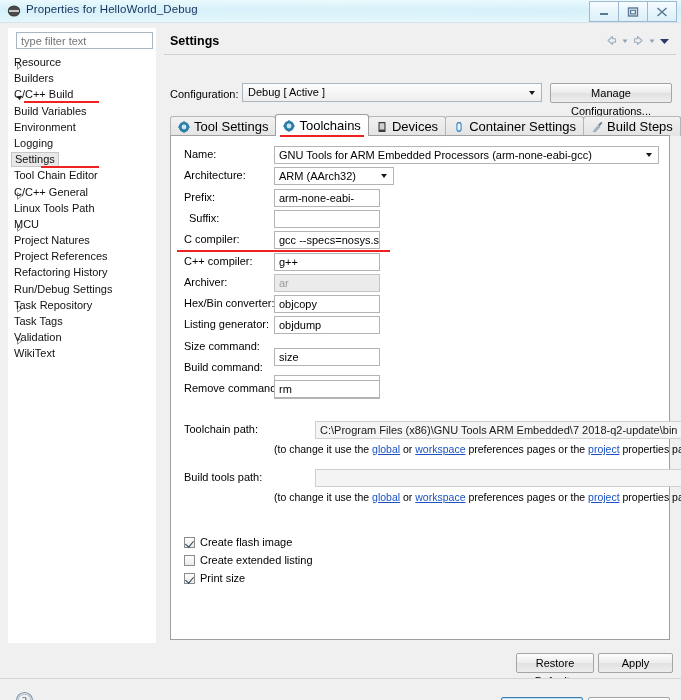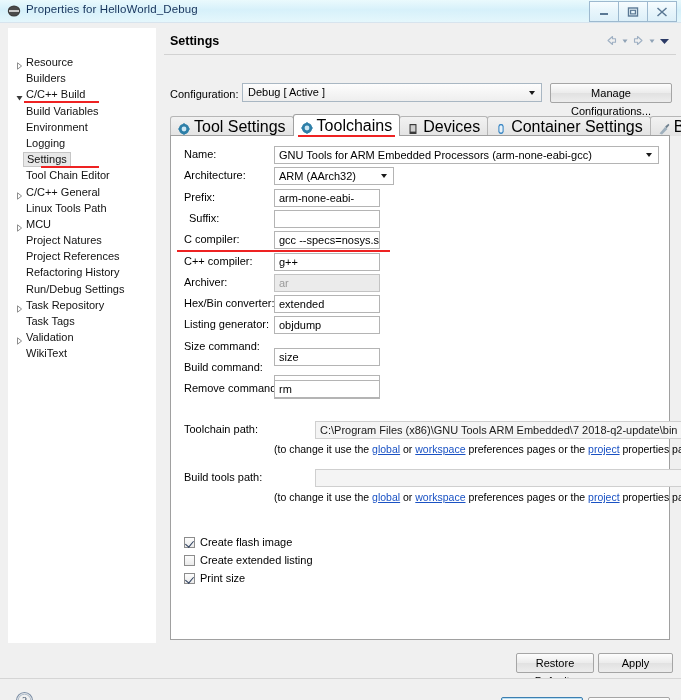--- a/index.html
+++ b/index.html
@@ -381,6 +381,9 @@
   <div class="dialog-body">
 
     <div class="left-pane">
+      <div class="filter-box">
+        <input type="text" id="filter-input" placeholder="type filter text" style="">
+      </div>
       <div class="tree" id="tree">
           <div class="tree-item lvl1"><span class="arrow"><svg width="7" height="8" viewBox="0 0 7 8">
                 <path d="M1.5,0.8 L5.6,4 L1.5,7.2 Z" fill="none" stroke="#8d8d8d" stroke-width="1"></path>

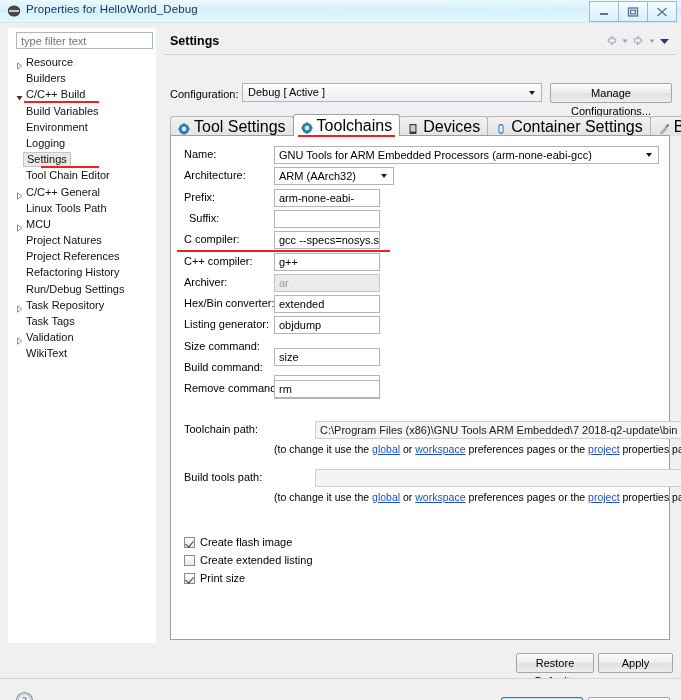--- a/index.html
+++ b/index.html
@@ -105,7 +105,7 @@
     font-size: 11px;
     color: #111;
     white-space: nowrap;
-    padding-left: 18px;
+    padding-left: 6px;
     box-sizing: border-box;
   }
   .tree-item.lvl2 { }

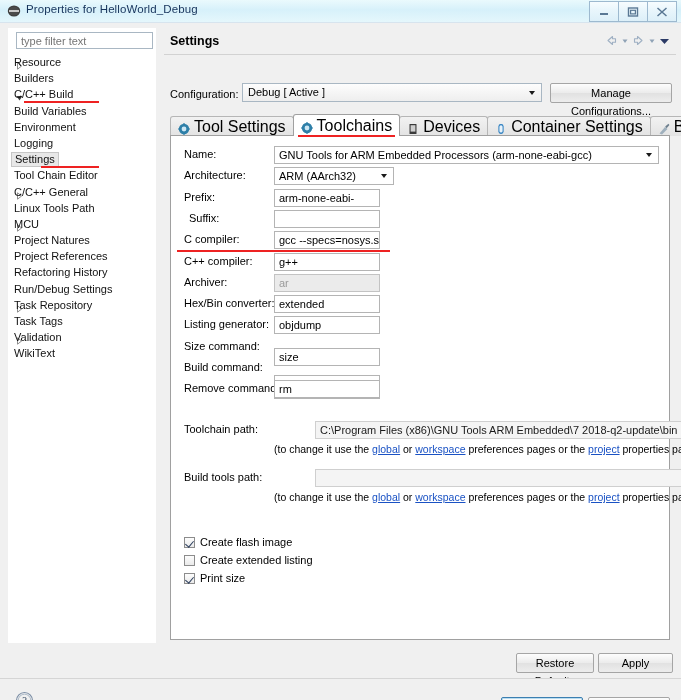--- a/index.html
+++ b/index.html
@@ -227,7 +227,7 @@
     display: flex;
     align-items: center;
     padding: 0 7px;
-    font-size: 16px;
+    font-size: 13px;
     color: #000;
     border: 1px solid #b6b6b6;
     border-bottom: none;

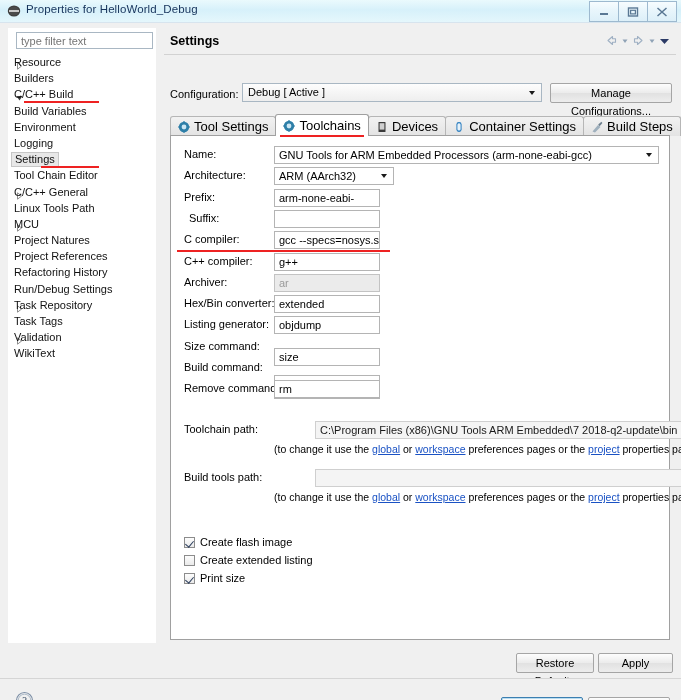--- a/index.html
+++ b/index.html
@@ -532,7 +532,7 @@
               <span class="cap lbl-static" style="position: absolute; left: 13px; top: 139.8px;">Archiver:</span>
               <div class="field disabled" style="position: absolute; left: 103px; top: 137.8px; width: 106px; height: 18px; line-height: 16px;"><span>ar</span></div>
               <span class="cap lbl-static" style="position: absolute; left: 13px; top: 161.1px;">Hex/Bin converter:</span>
-              <div class="field" style="position: absolute; left: 103px; top: 159.1px; width: 106px; height: 18px; line-height: 16px;"><span>extended</span></div>
+              <div class="field" style="position: absolute; left: 103px; top: 159.1px; width: 106px; height: 18px; line-height: 16px;"><span>objcopy</span></div>
               <span class="cap lbl-static" style="position: absolute; left: 13px; top: 182.4px;">Listing generator:</span>
               <div class="field" style="position: absolute; left: 103px; top: 180.4px; width: 106px; height: 18px; line-height: 16px;"><span>objdump</span></div>
               <span class="cap lbl-static" style="position: absolute; left: 13px; top: 203.7px;">Size command:</span>

